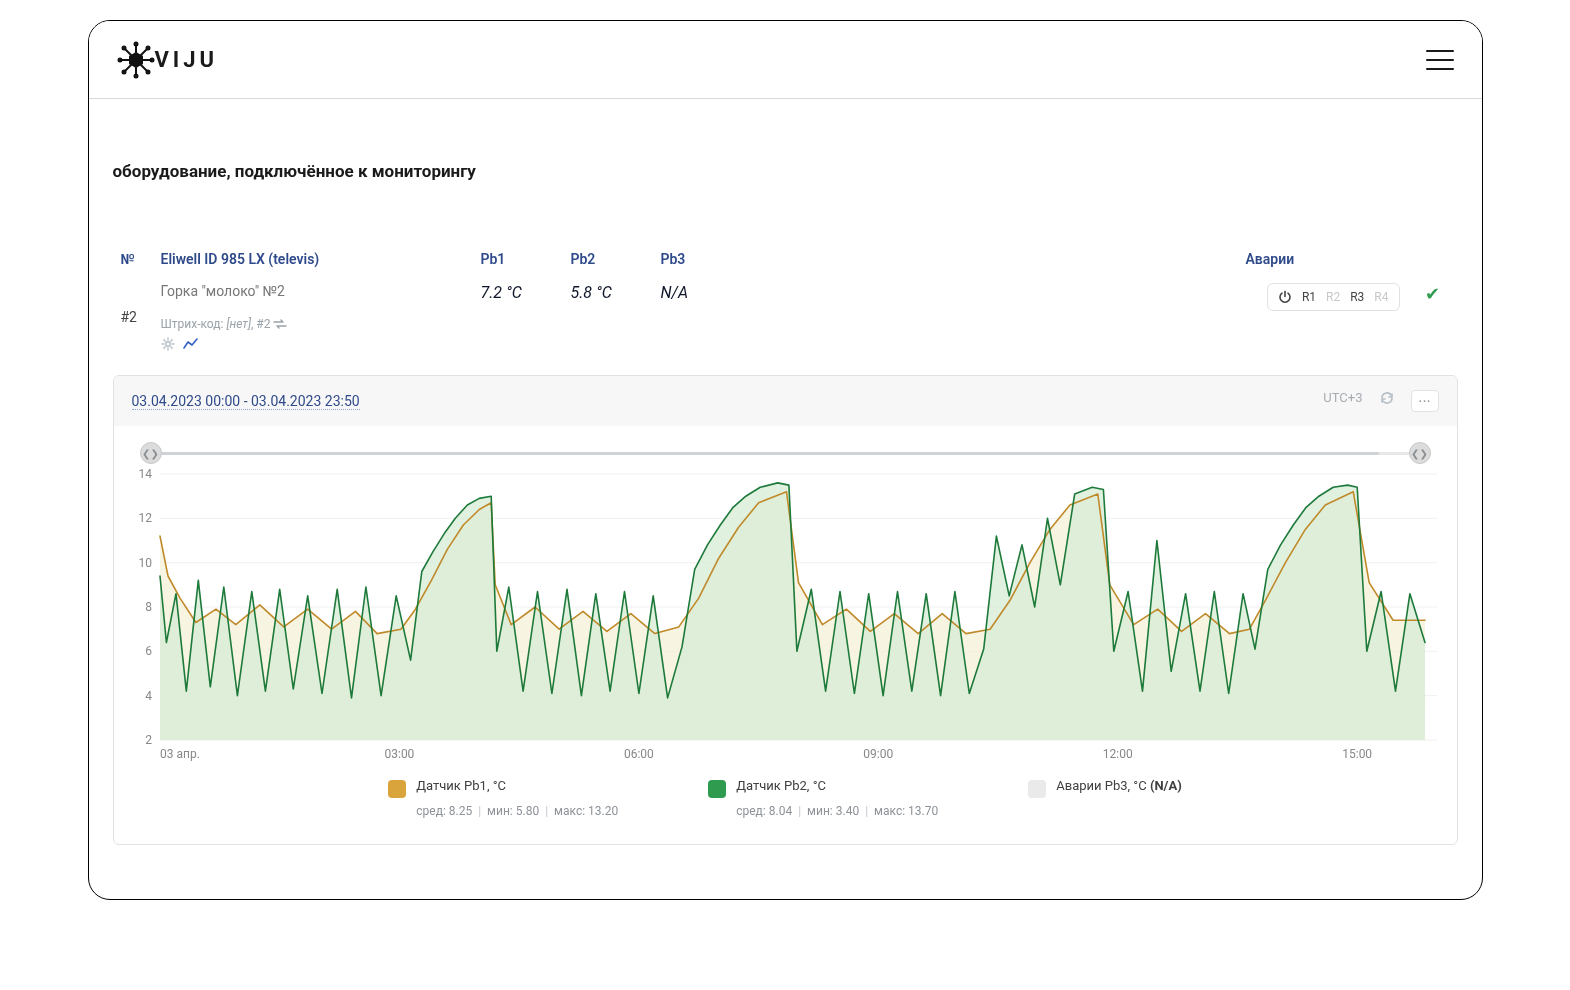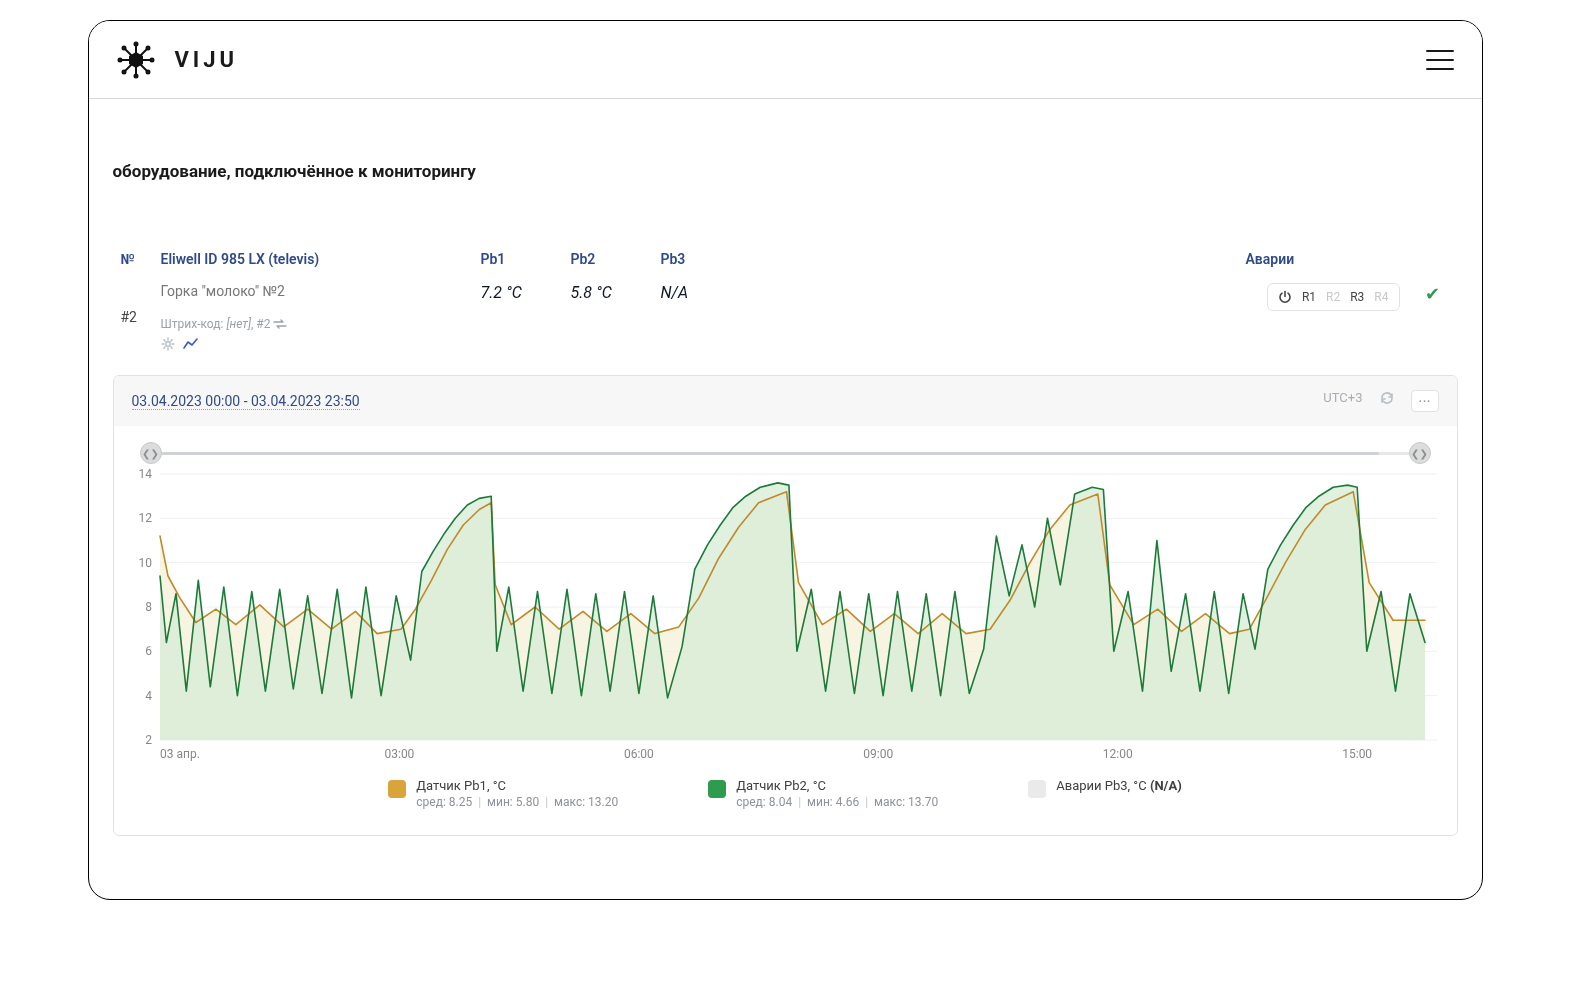--- a/index.html
+++ b/index.html
@@ -21,7 +21,7 @@
 html,body{margin:0;padding:0;background:#fff;font-family:-apple-system,BlinkMacSystemFont,"Segoe UI",Roboto,Arial,sans-serif;color:var(--ink)}
 .app{width:1395px;height:880px;margin:20px auto;border:1px solid #000;border-radius:22px;overflow:hidden;background:#fff;position:relative}
 .topbar{height:78px;background:#fff;border-bottom:1px solid #d8d8d8;display:flex;align-items:center;justify-content:space-between;padding:0 28px}
-.logo{display:flex;align-items:center;gap:20px;font-weight:700;letter-spacing:.18em;font-size:22px}
+.logo{display:flex;align-items:center;gap:0;font-weight:700;letter-spacing:.18em;font-size:22px}
 .logo svg{display:block}
 .hamb{width:28px;height:20px;display:flex;flex-direction:column;justify-content:space-between}
 .hamb span{height:2px;background:#1a1a1a;border-radius:2px;display:block}

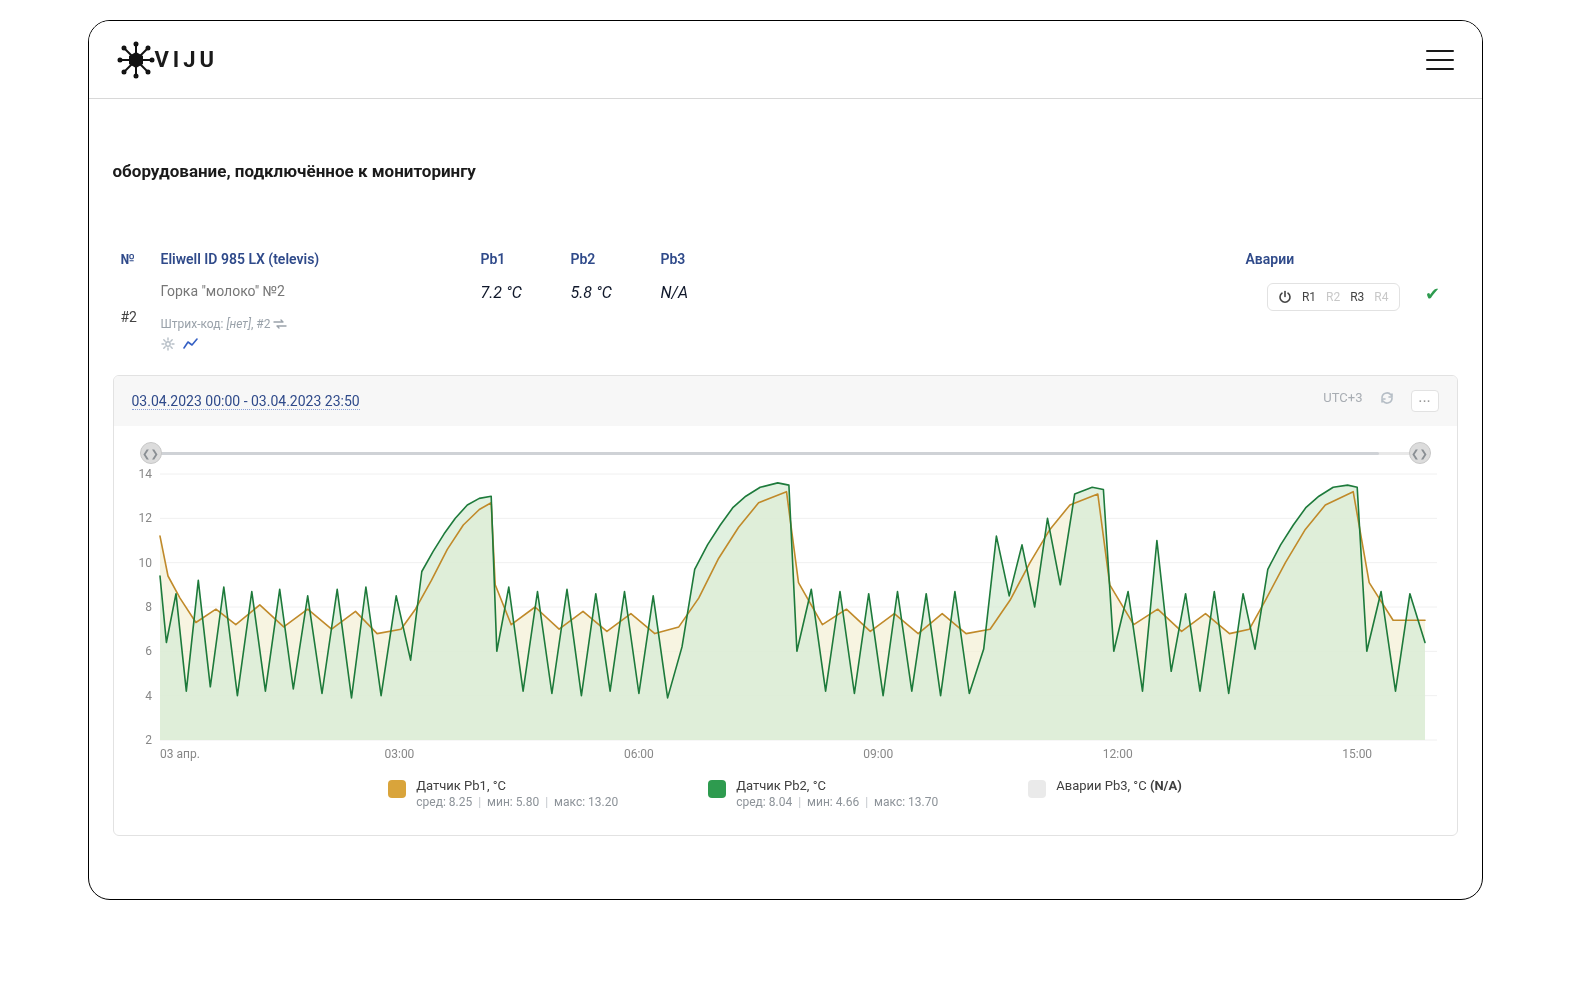--- a/index.html
+++ b/index.html
@@ -67,7 +67,7 @@
 .sw.g{background:var(--green)}
 .sw.x{background:#eaeaea}
 .leg .t1{font-size:13px;color:#404040}
-.leg .t2{font-size:12px;color:#8d9399;margin-top:2px}
+.leg .t2{font-size:12px;color:#8d9399;margin-top:11px}
 .sep{color:#c2c6cb;margin:0 6px}
 .th-right{text-align:right}
 </style>

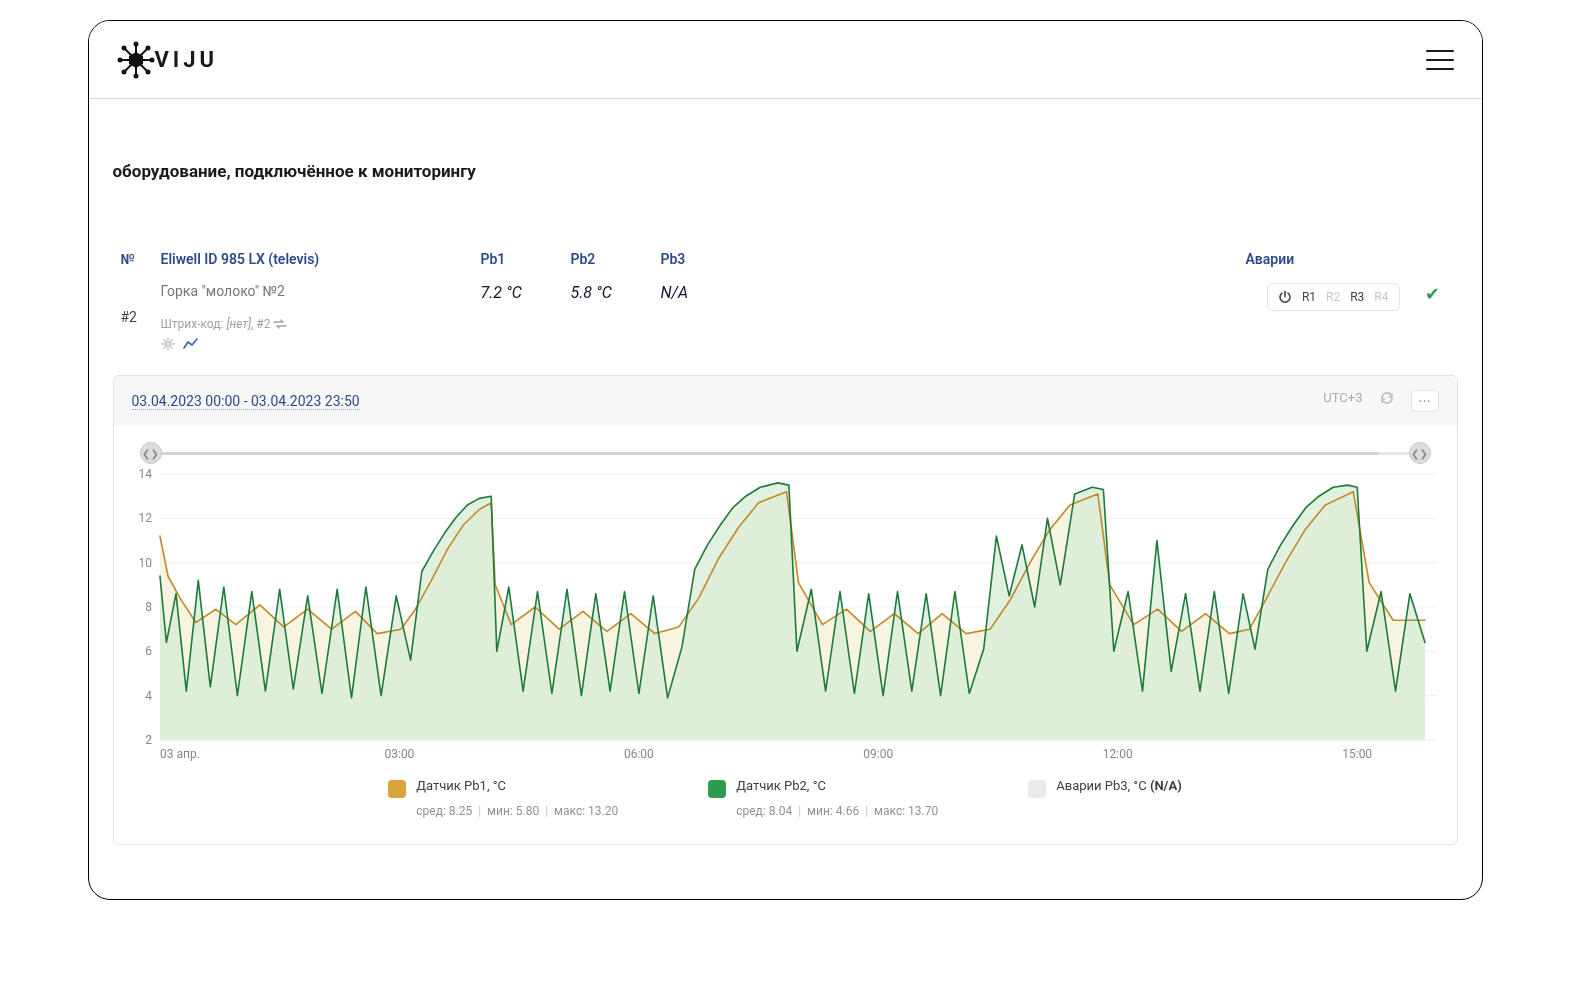--- a/index.html
+++ b/index.html
@@ -228,7 +228,7 @@
             <div>
               <div class="t1">Датчик Pb2, °C</div>
               <div class="t2">
-                <span>сред:</span> <span>8.04</span><span class="sep">|</span><span>мин:</span> <span>4.66</span><span class="sep">|</span><span>макс:</span> <span>13.70</span>
+                <span>сред:</span> <span>8.04</span><span class="sep">|</span><span>мин:</span> <span>3.40</span><span class="sep">|</span><span>макс:</span> <span>13.70</span>
               </div>
             </div>
           </div>

